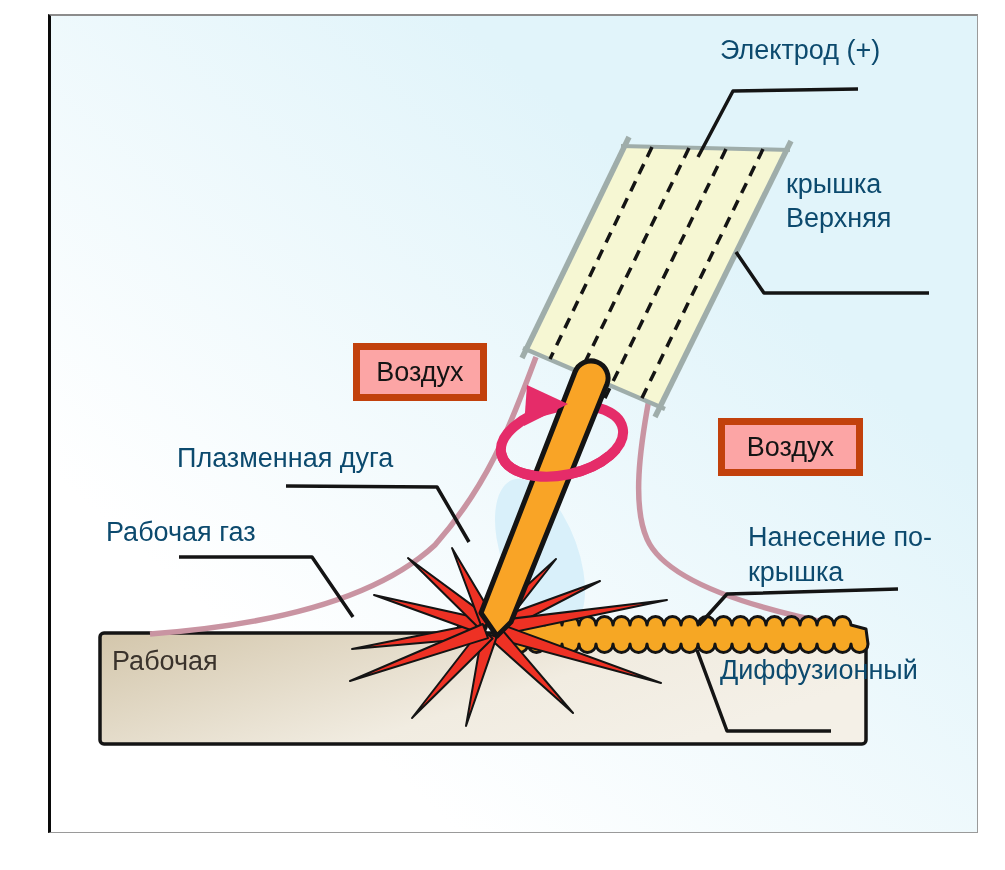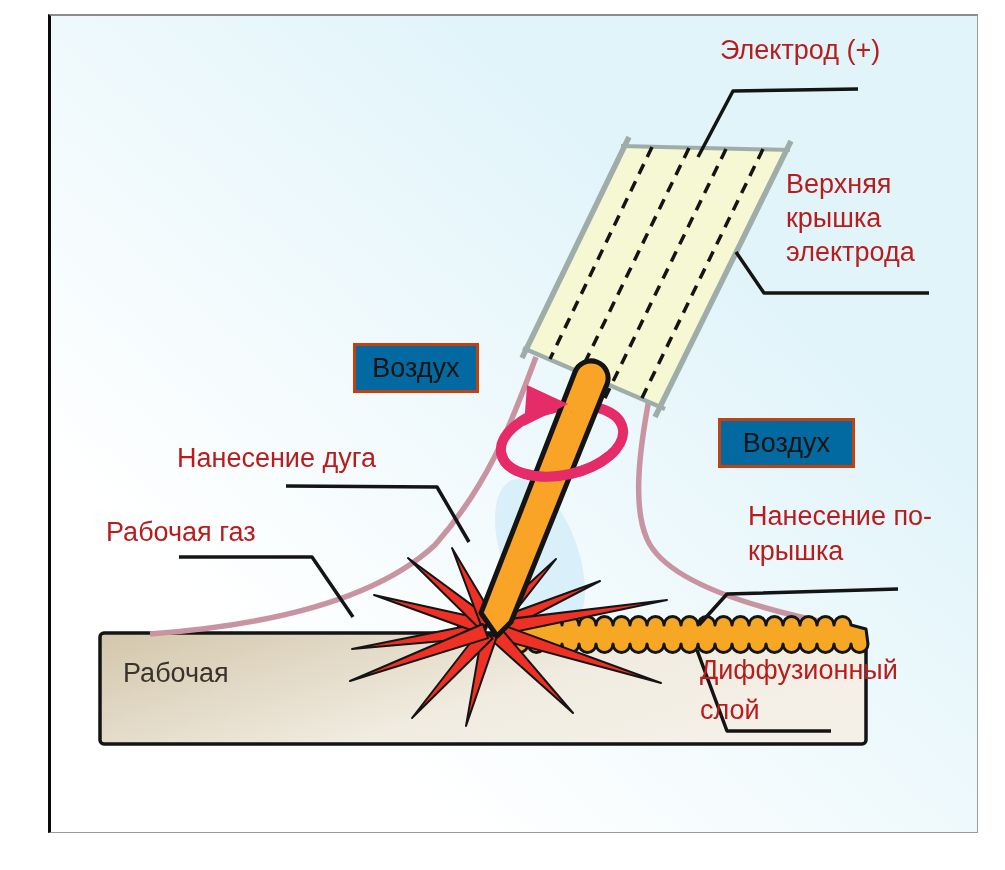--- a/index.html
+++ b/index.html
@@ -10,7 +10,7 @@
          border-right:1px solid #9a9a9a;border-bottom:1px solid #9a9a9a;
          background:linear-gradient(to top right,#ffffff 22%,#e1f4fa 72%);}
   svg#diagram{position:absolute;left:0;top:0;}
-  .lbl{position:absolute;color:#b91c1c;font-size:27px;line-height:34px;white-space:nowrap;}
+  .lbl{position:absolute;color:#0c4a6e;font-size:27px;line-height:34px;white-space:nowrap;}
   .lbl span{display:block;}
   .airbox{position:absolute;background:#0369a1;border:3px solid #c2410c;
           display:flex;align-items:center;justify-content:center;

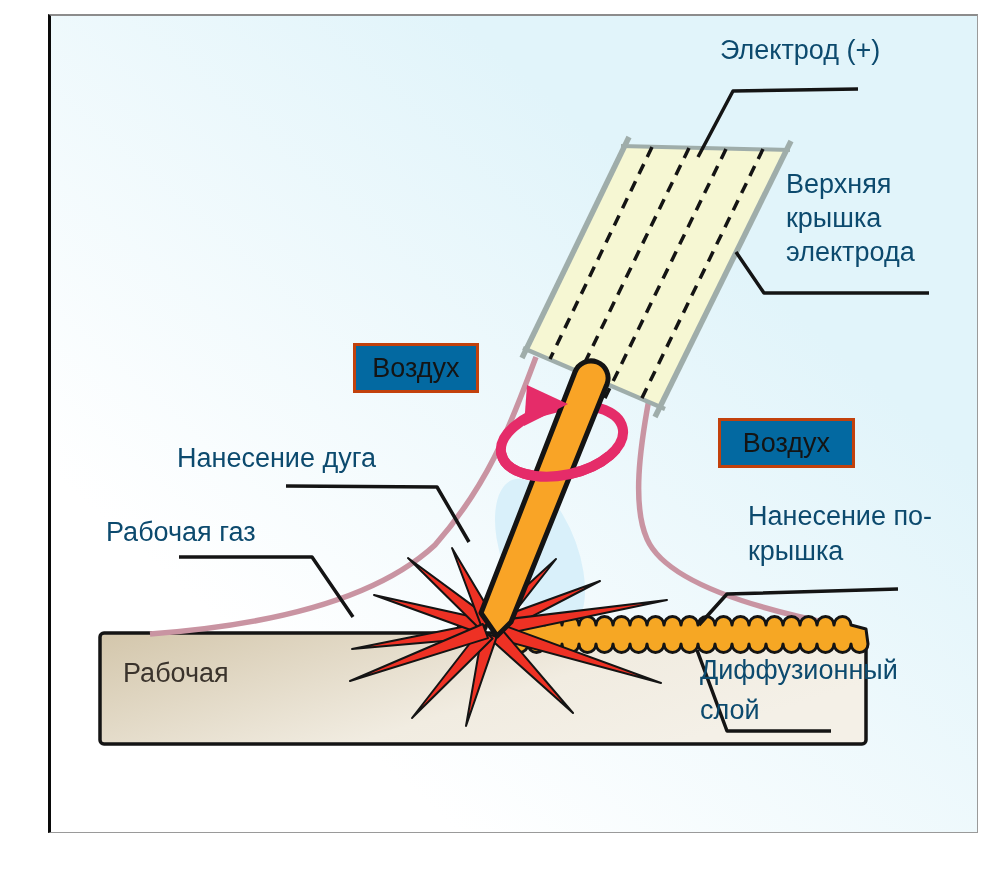--- a/index.html
+++ b/index.html
@@ -100,8 +100,8 @@
   </div>
 
 <div class="lbl" style="left:786px;top:167px;">
+  <span>крышка</span>
   <span>Верхняя</span>
-  <span>крышка</span>
   <span>электрода</span>
 </div>
 

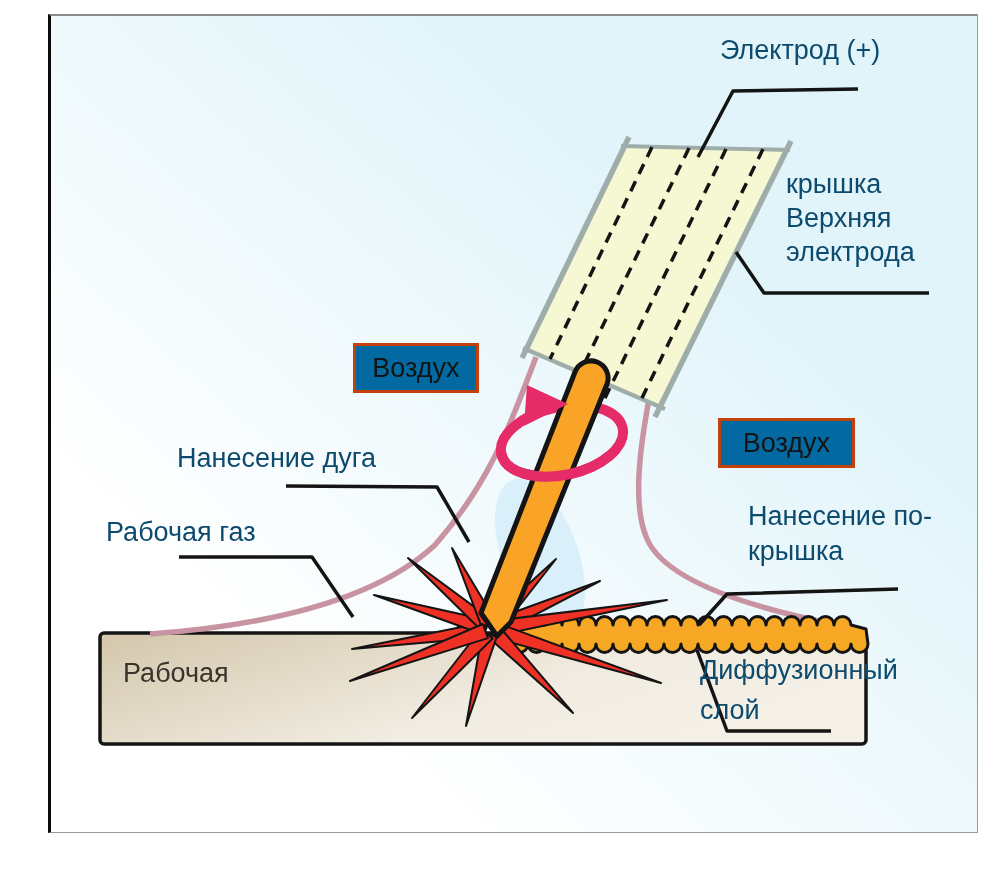--- a/index.html
+++ b/index.html
@@ -102,7 +102,6 @@
 <div class="lbl" style="left:786px;top:167px;">
   <span>крышка</span>
   <span>Верхняя</span>
-  <span>электрода</span>
 </div>
 
 <div class="airbox" style="left:353px;top:343px;width:120px;height:44px;">

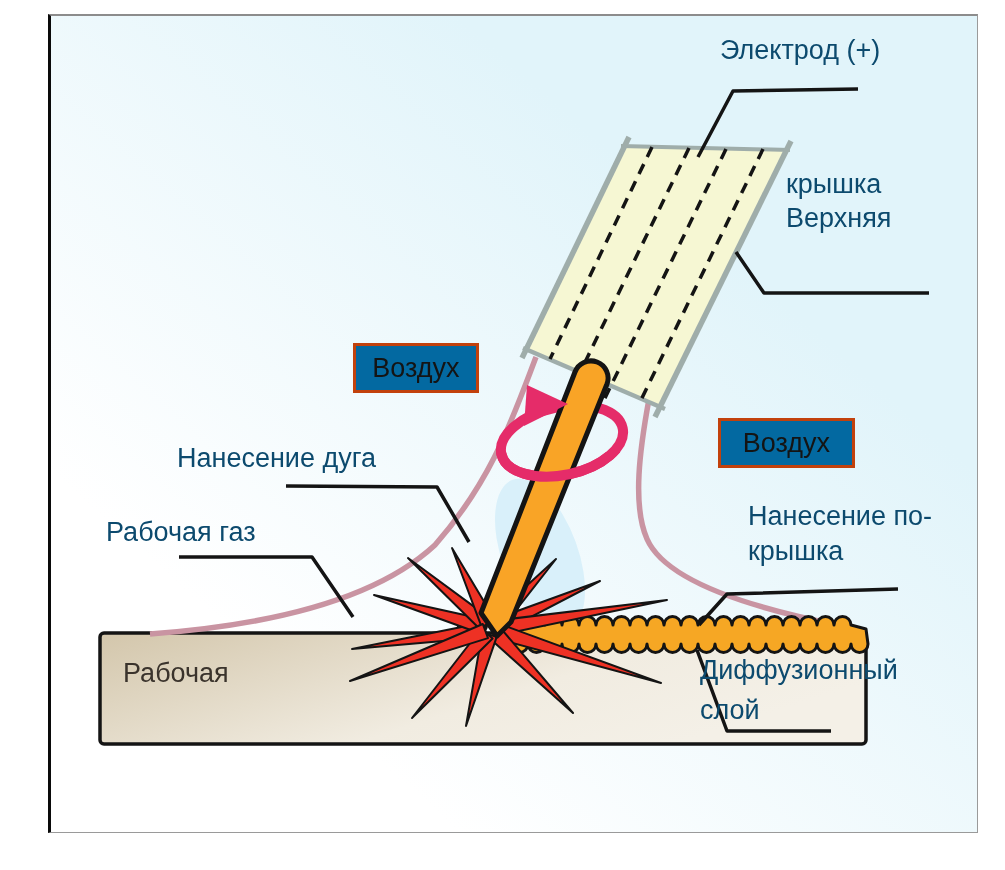--- a/index.html
+++ b/index.html
@@ -12,7 +12,7 @@
   svg#diagram{position:absolute;left:0;top:0;}
   .lbl{position:absolute;color:#0c4a6e;font-size:27px;line-height:34px;white-space:nowrap;}
   .lbl span{display:block;}
-  .airbox{position:absolute;background:#0369a1;border:3px solid #c2410c;
+  .airbox{position:absolute;background:#fca5a5;border:7px solid #c2410c;
           display:flex;align-items:center;justify-content:center;
           font-size:27px;color:#141414;}
   #lbl-worksurface{color:#3a332c;}

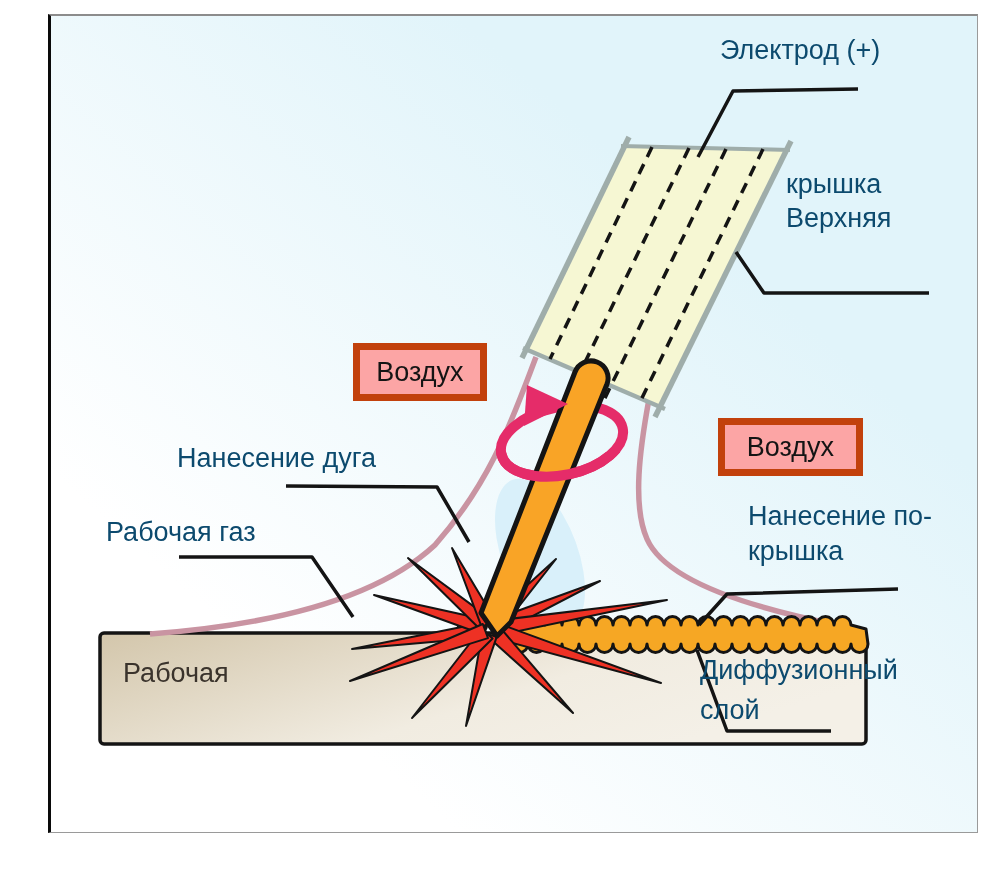--- a/index.html
+++ b/index.html
@@ -113,7 +113,7 @@
 </div>
 
 <div class="lbl" style="left:177px;top:441px;">
-    <span>Нанесение дуга</span>
+    <span>Плазменная дуга</span>
   </div>
 
 <div class="lbl" style="left:106px;top:515px;">

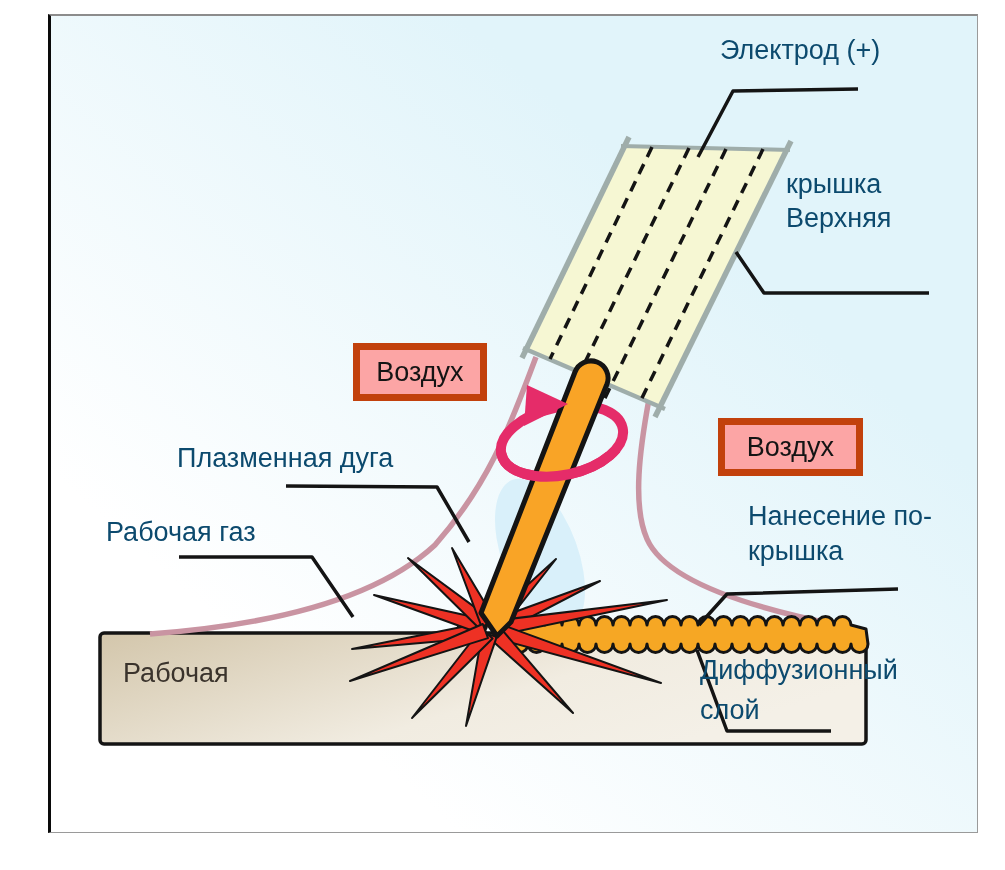--- a/index.html
+++ b/index.html
@@ -120,7 +120,7 @@
     <span>Рабочая газ</span>
   </div>
 
-<div class="lbl" id="lbl-coating" style="left:748px;top:499px;">
+<div class="lbl" id="lbl-coating" style="left:748px;top:520px;">
   <span>Нанесение по-</span>
   <span>крышка</span>
 </div>

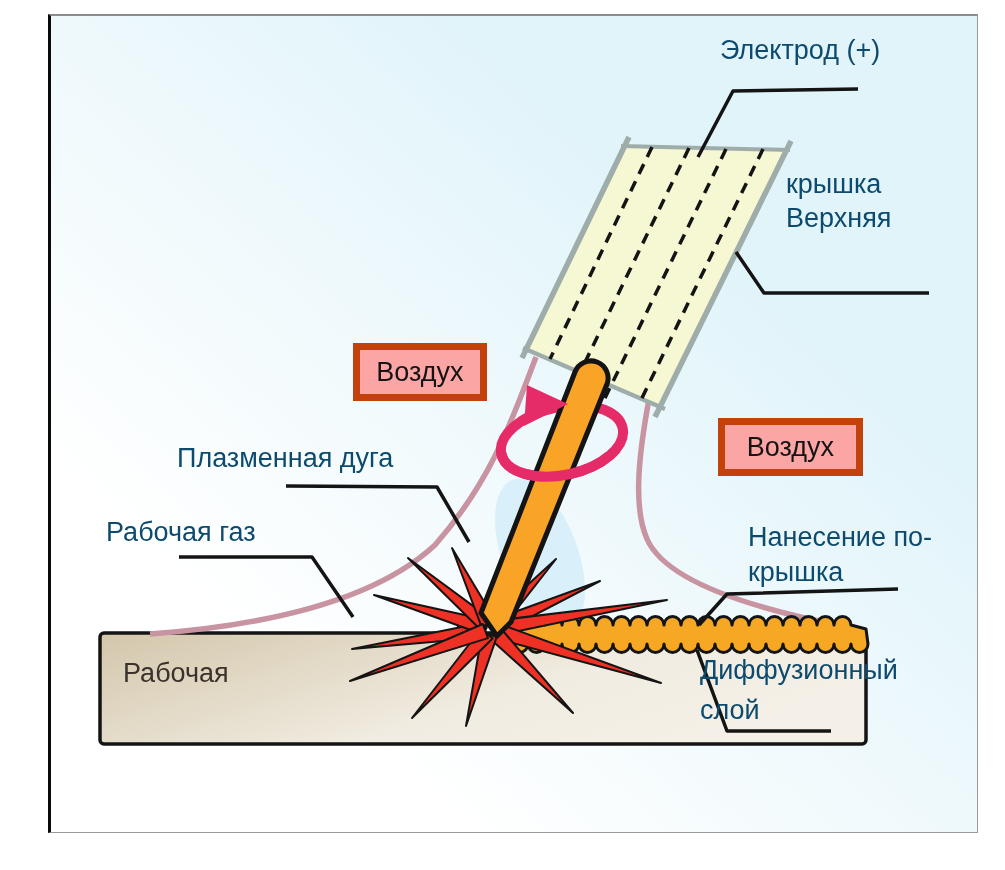--- a/index.html
+++ b/index.html
@@ -125,7 +125,7 @@
   <span>крышка</span>
 </div>
 
-<div class="lbl" id="lbl-worksurface" style="left:123px;top:644px;margin-top:12px;">
+<div class="lbl" id="lbl-worksurface" style="left:112px;top:644px;">
   <span>Рабочая</span>
 </div>
 

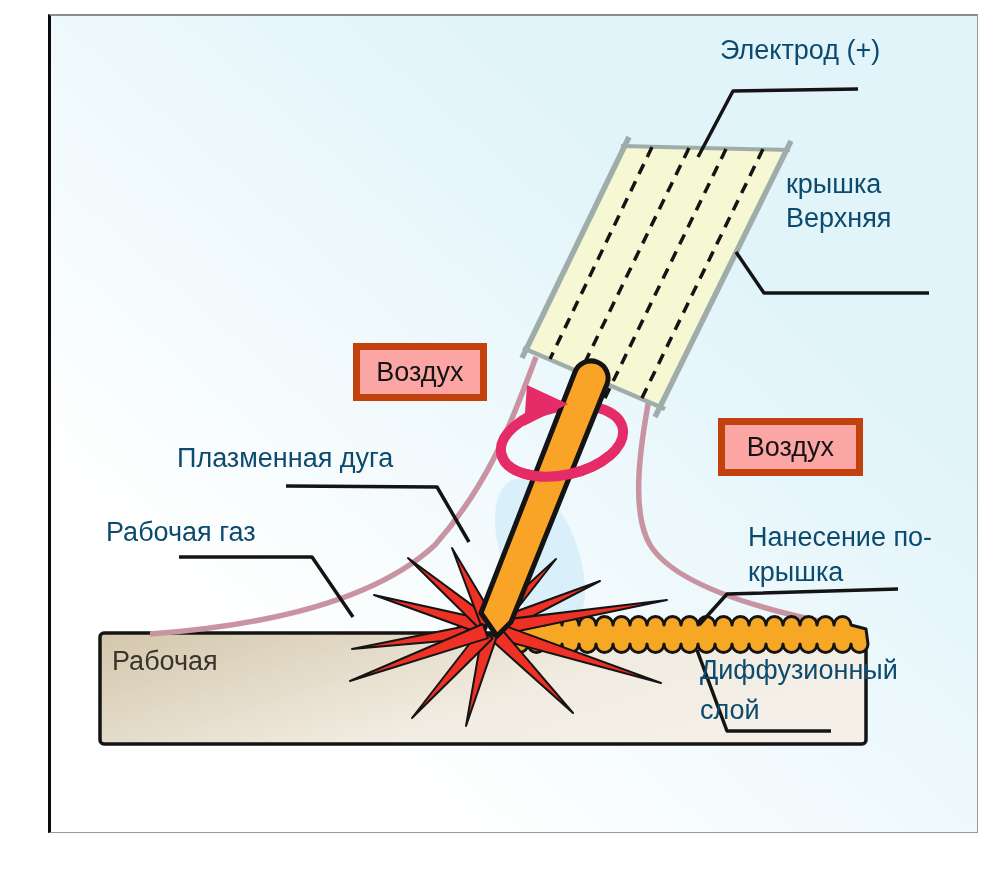--- a/index.html
+++ b/index.html
@@ -129,7 +129,7 @@
   <span>Рабочая</span>
 </div>
 
-<div class="lbl" id="lbl-diffusion" style="left:700px;top:650px;">
+<div class="lbl" id="lbl-diffusion" style="left:720px;top:650px;">
   <span>Диффузионный</span>
   <span>слой</span>
 </div>

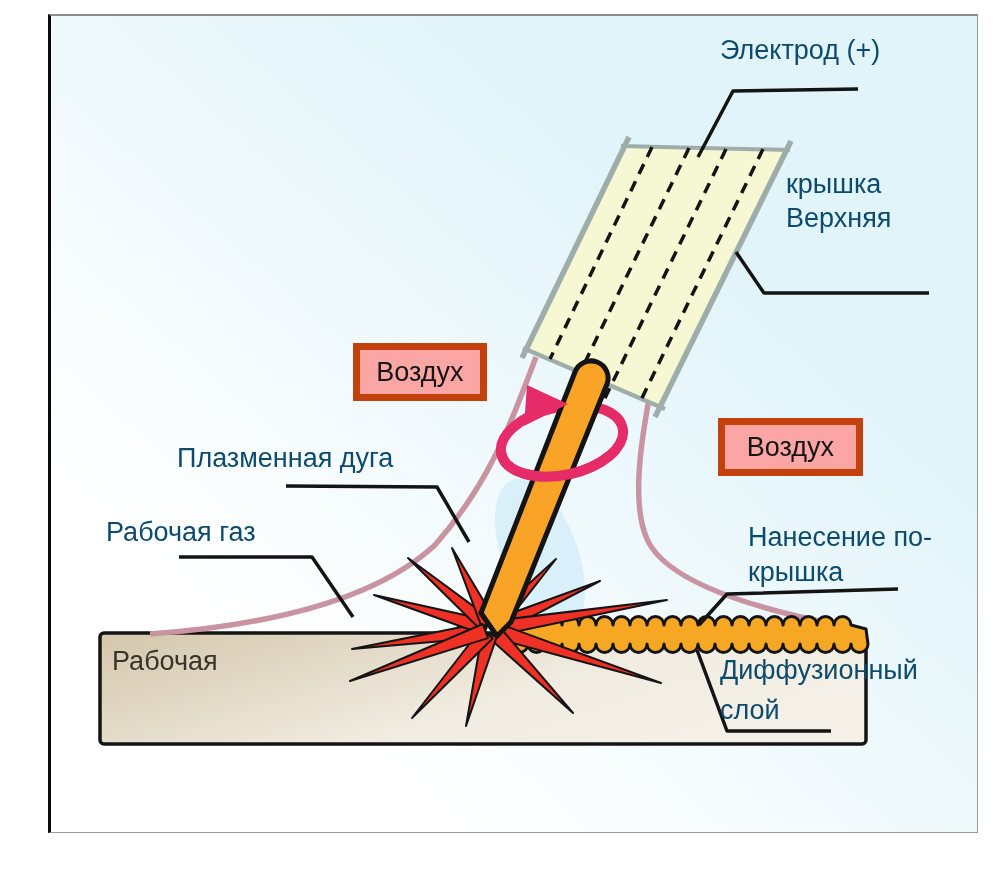--- a/index.html
+++ b/index.html
@@ -131,7 +131,6 @@
 
 <div class="lbl" id="lbl-diffusion" style="left:720px;top:650px;">
   <span>Диффузионный</span>
-  <span>слой</span>
 </div>
 
 </body></html>

